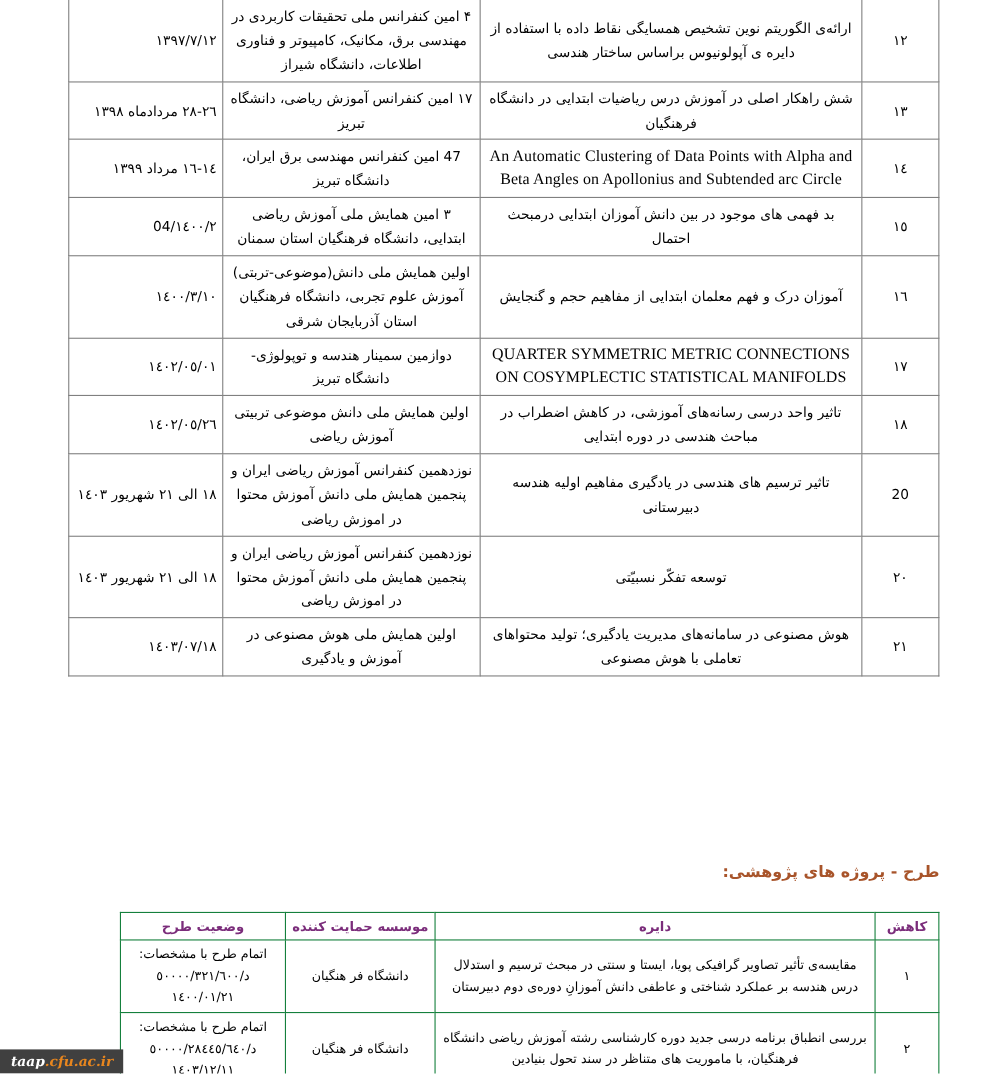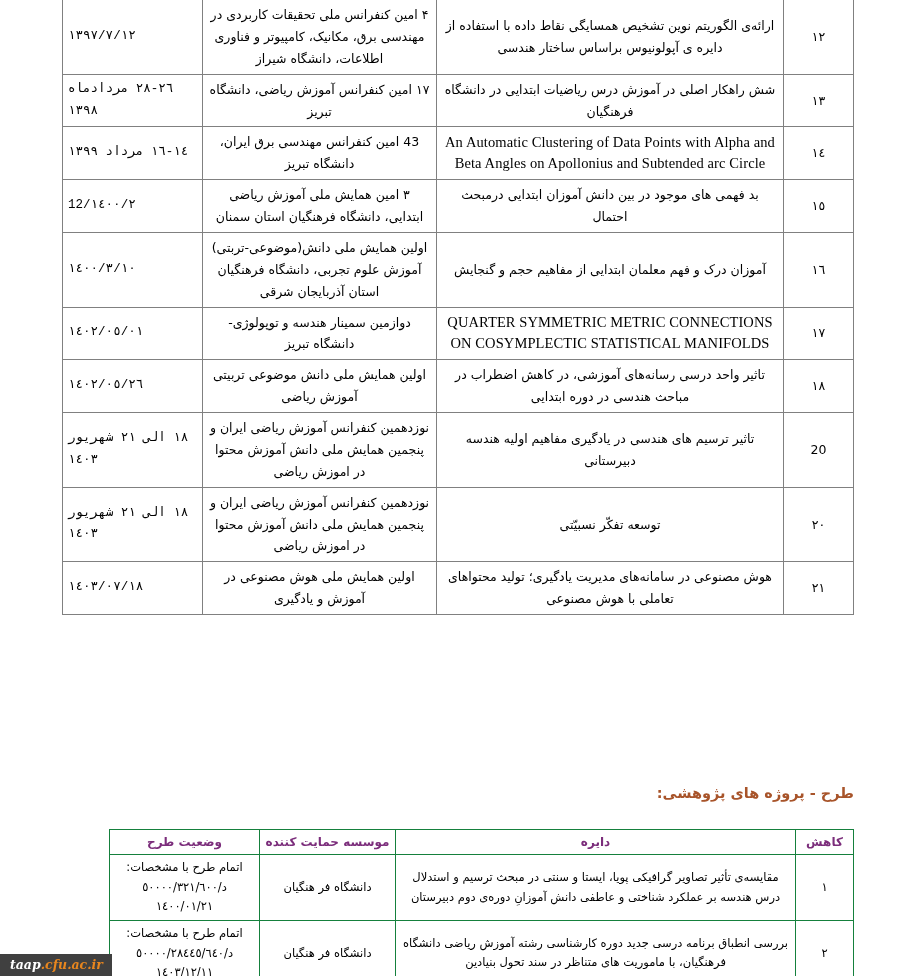--- a/index.html
+++ b/index.html
@@ -66,8 +66,7 @@
     text-align: center;
   }
   td.cell-date {
-    text-align: left;
-    font-family: Liberation Mono, monospace;
+    text-align: right;
   }
 
   

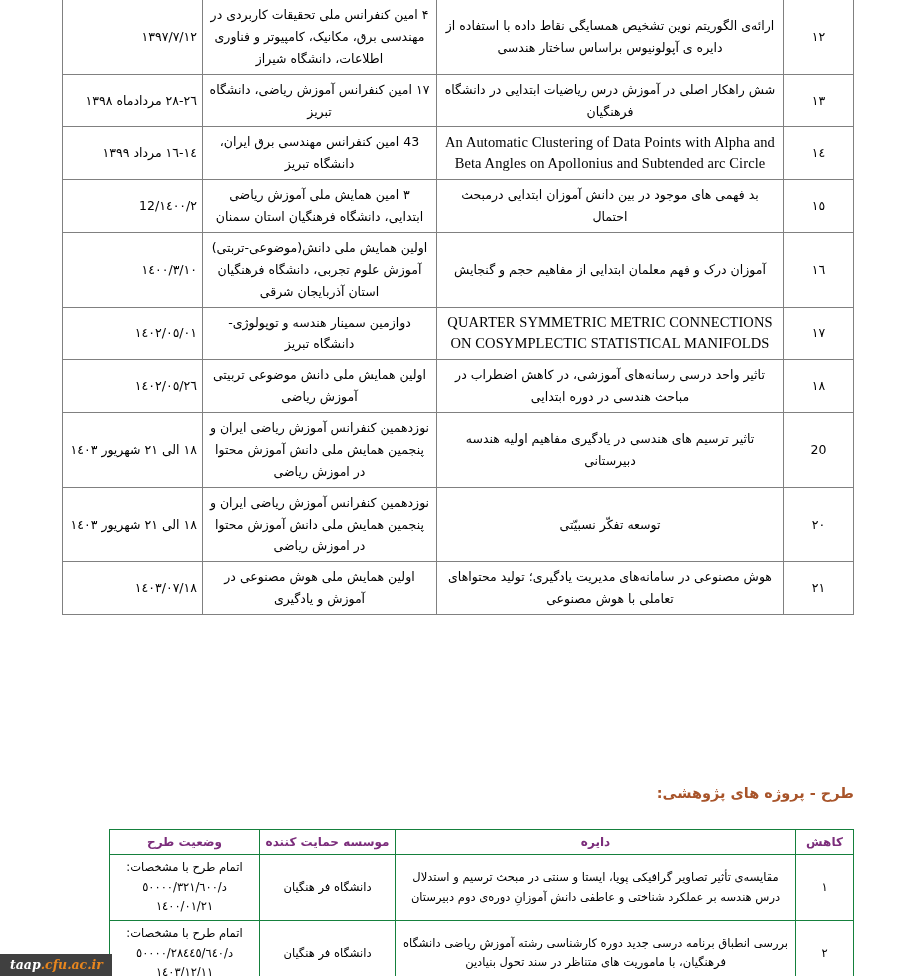--- a/index.html
+++ b/index.html
@@ -171,7 +171,7 @@
         <tr>
           <td class="cell-num">١٤</td>
           <td class="cell-title latin">An Automatic Clustering of Data Points with Alpha and Beta Angles on Apollonius and Subtended arc Circle</td>
-          <td class="cell-venue">43 امین کنفرانس مهندسی برق ایران، دانشگاه تبریز</td>
+          <td class="cell-venue">47 امین کنفرانس مهندسی برق ایران، دانشگاه تبریز</td>
           <td class="cell-date">١٤-١٦ مرداد ١٣٩٩</td>
         </tr>
         <tr>

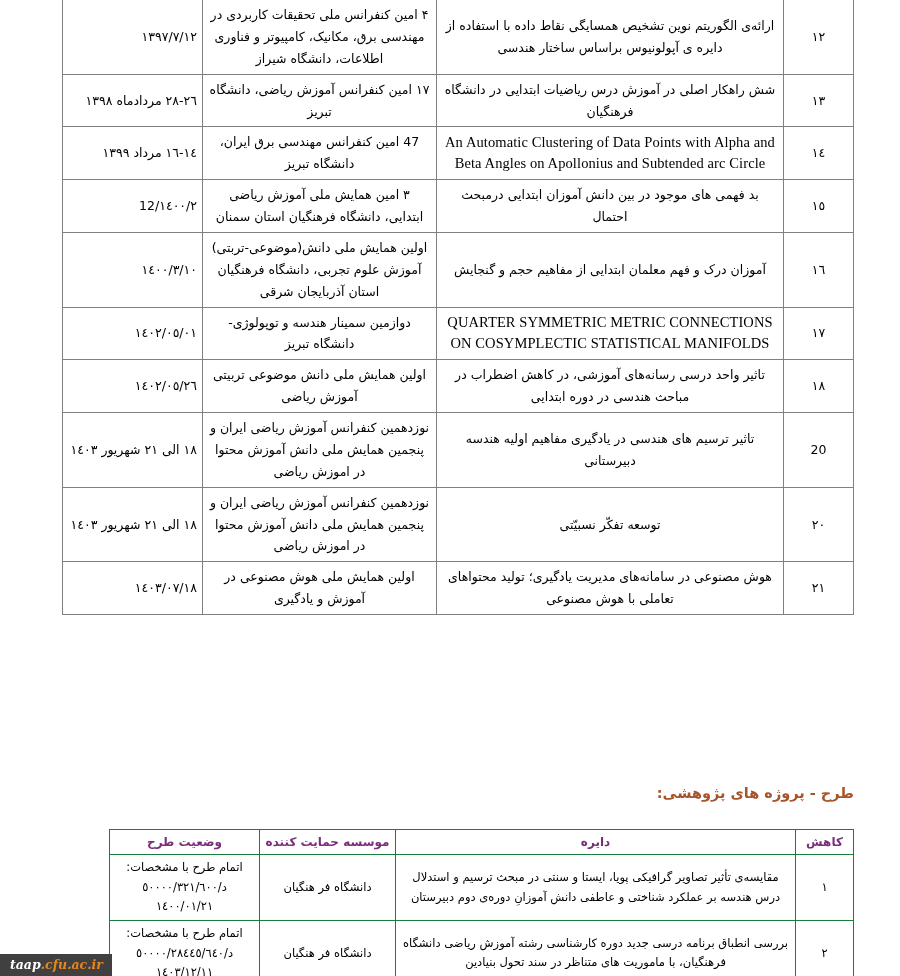--- a/index.html
+++ b/index.html
@@ -178,7 +178,7 @@
           <td class="cell-num">١٥</td>
           <td class="cell-title">بد فهمی های موجود در بین دانش آموزان ابتدایی درمبحث احتمال</td>
           <td class="cell-venue">۳ امین همایش ملی آموزش ریاضی ابتدایی، دانشگاه فرهنگیان استان سمنان</td>
-          <td class="cell-date">١٤٠٠/٢/12</td>
+          <td class="cell-date">١٤٠٠/٢/04</td>
         </tr>
         <tr>
           <td class="cell-num">١٦</td>

